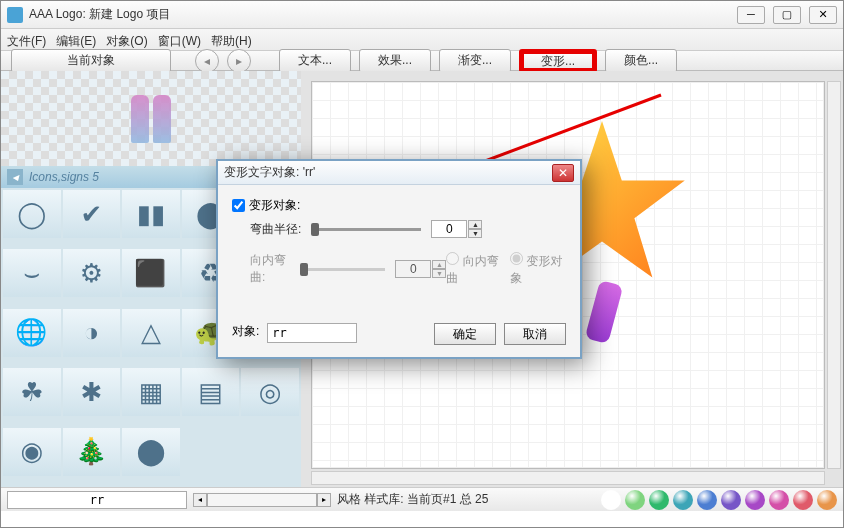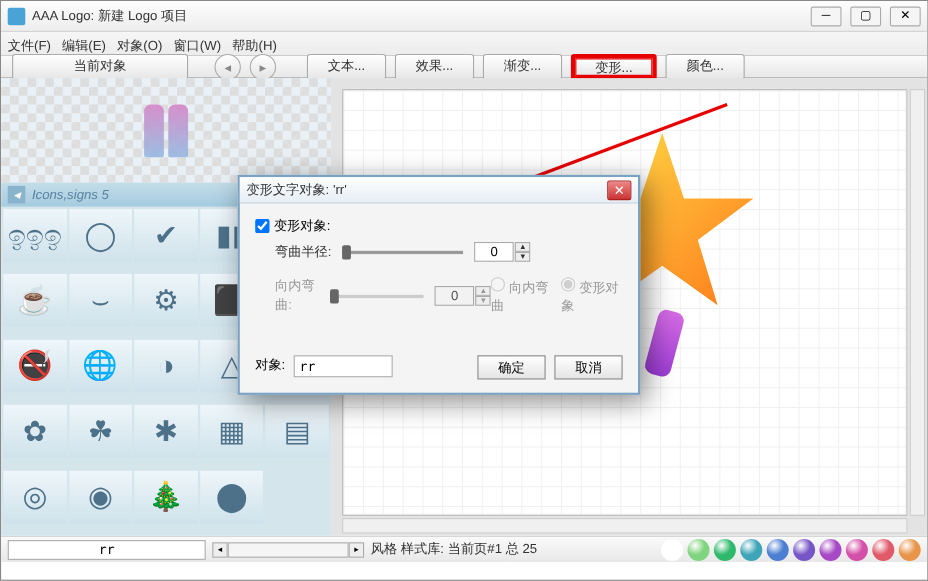--- a/index.html
+++ b/index.html
@@ -108,7 +108,6 @@
       <span>Icons,signs 5</span>
     </div>
     <div class="gallery" id="gallery">
-        <div class="g-cell">ඉඉඉ</div>
         <div class="g-cell">◯</div>
         <div class="g-cell">✔</div>
         <div class="g-cell">▮▮</div>

